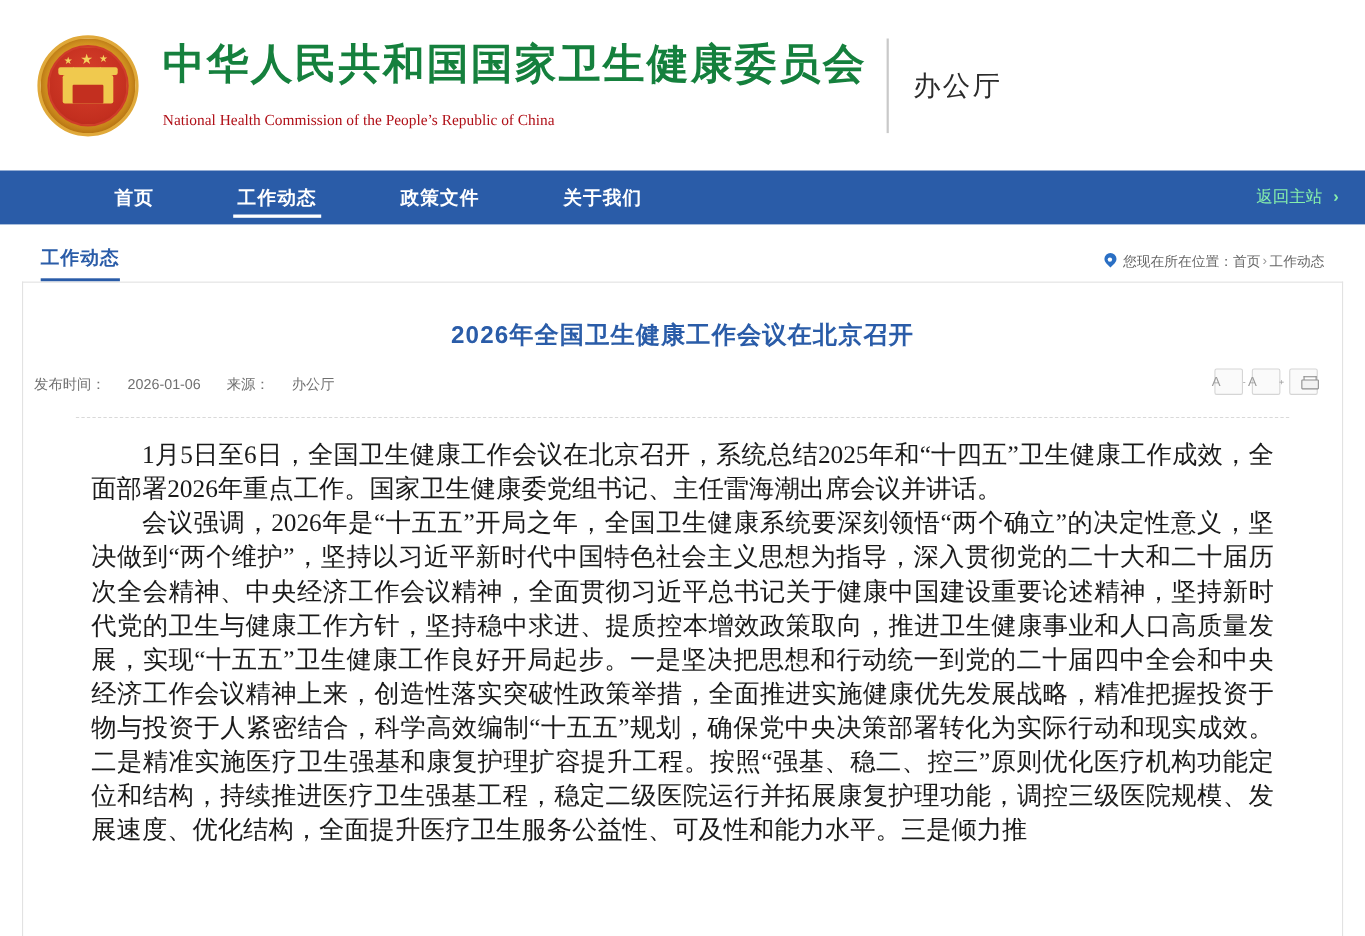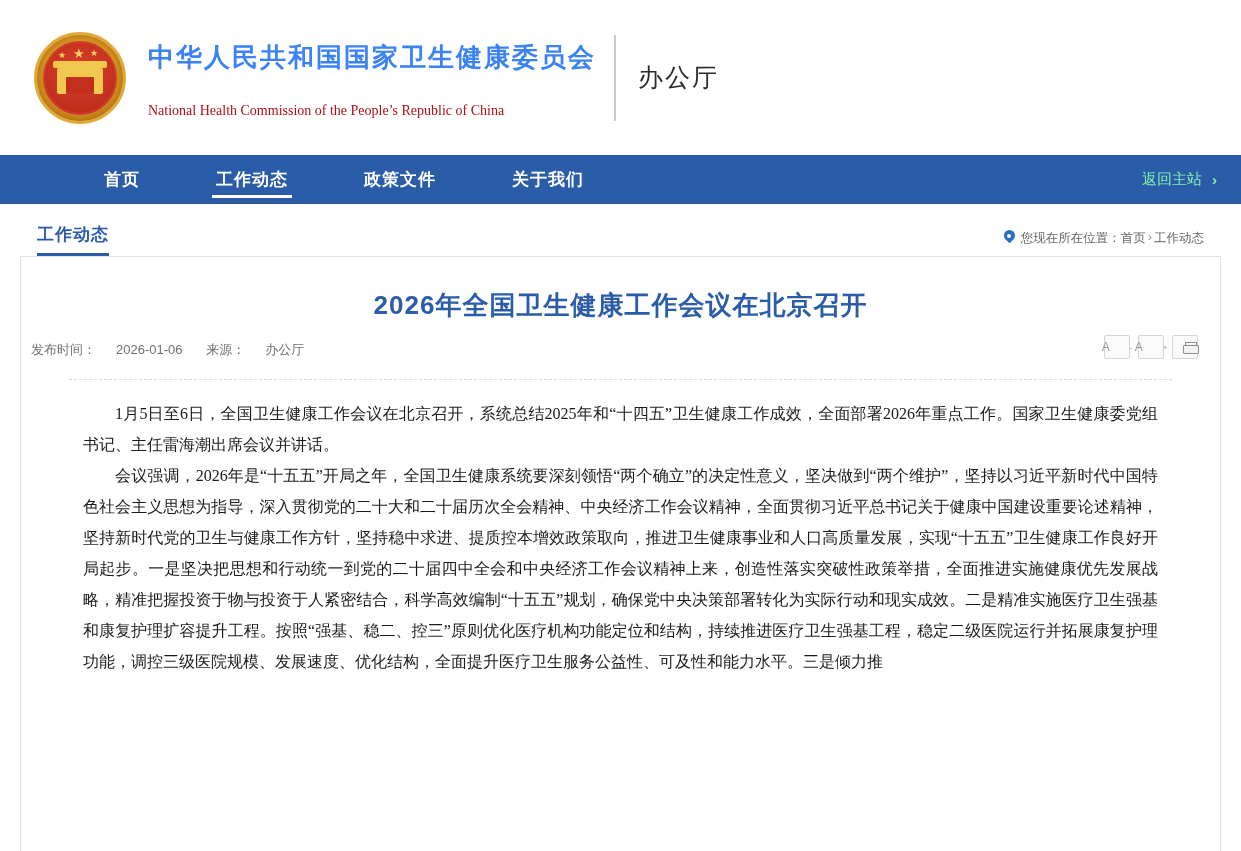--- a/index.html
+++ b/index.html
@@ -75,10 +75,10 @@
   }
   .titles { padding-top: 4px; }
   .title-cn {
-    font-family: Liberation Mono, monospace;
-    font-weight: bold;
-    font-size: 26px;
-    color: #3b82f6;
+    font-family: Liberation Sans, sans-serif;
+    font-weight: bold;
+    font-size: 38px;
+    color: #15803d;
     letter-spacing: 2px;
     line-height: 48px;
     white-space: nowrap;

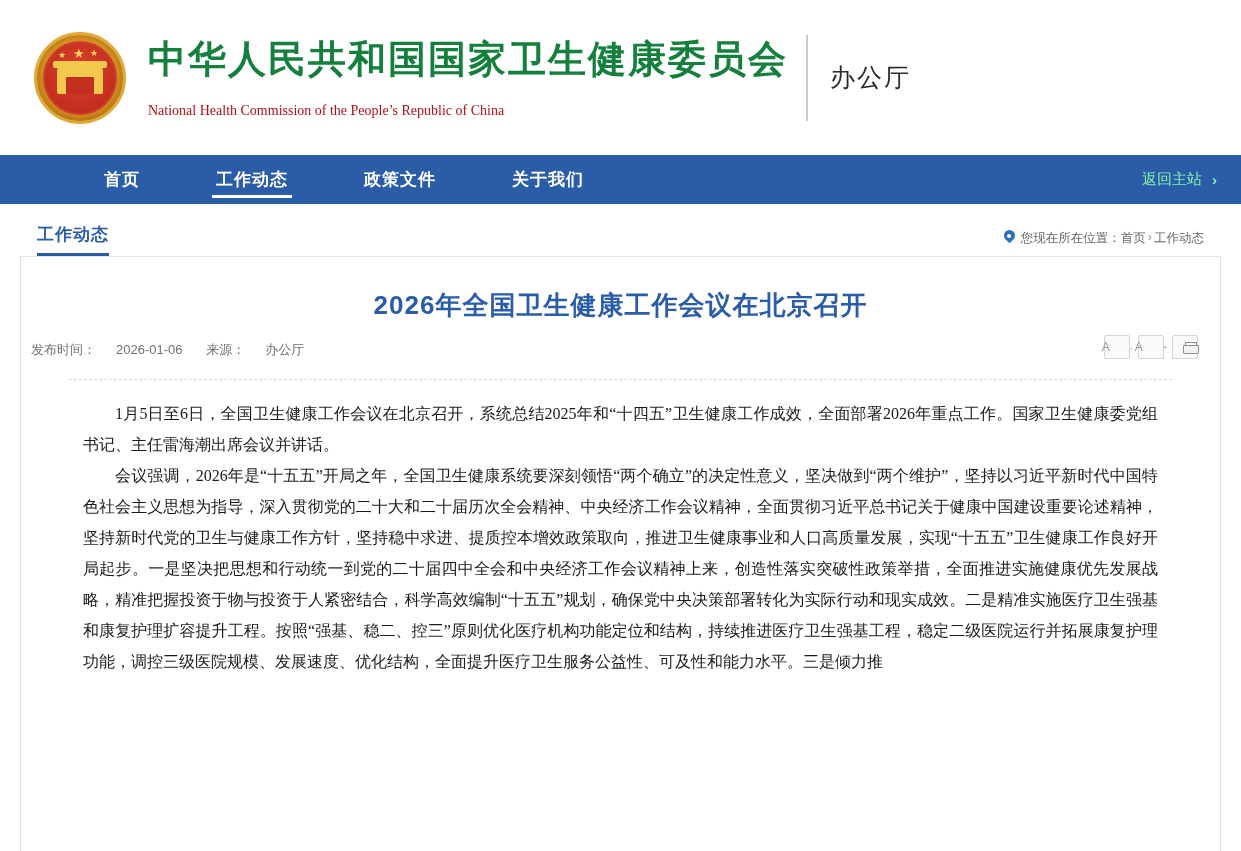--- a/index.html
+++ b/index.html
@@ -208,7 +208,7 @@
   .art-title {
     text-align: center;
     color: #2a5ca8;
-    font-size: 26px;
+    font-size: 22px;
     font-weight: bold;
     letter-spacing: 1px;
     padding: 30px 60px 0 60px;

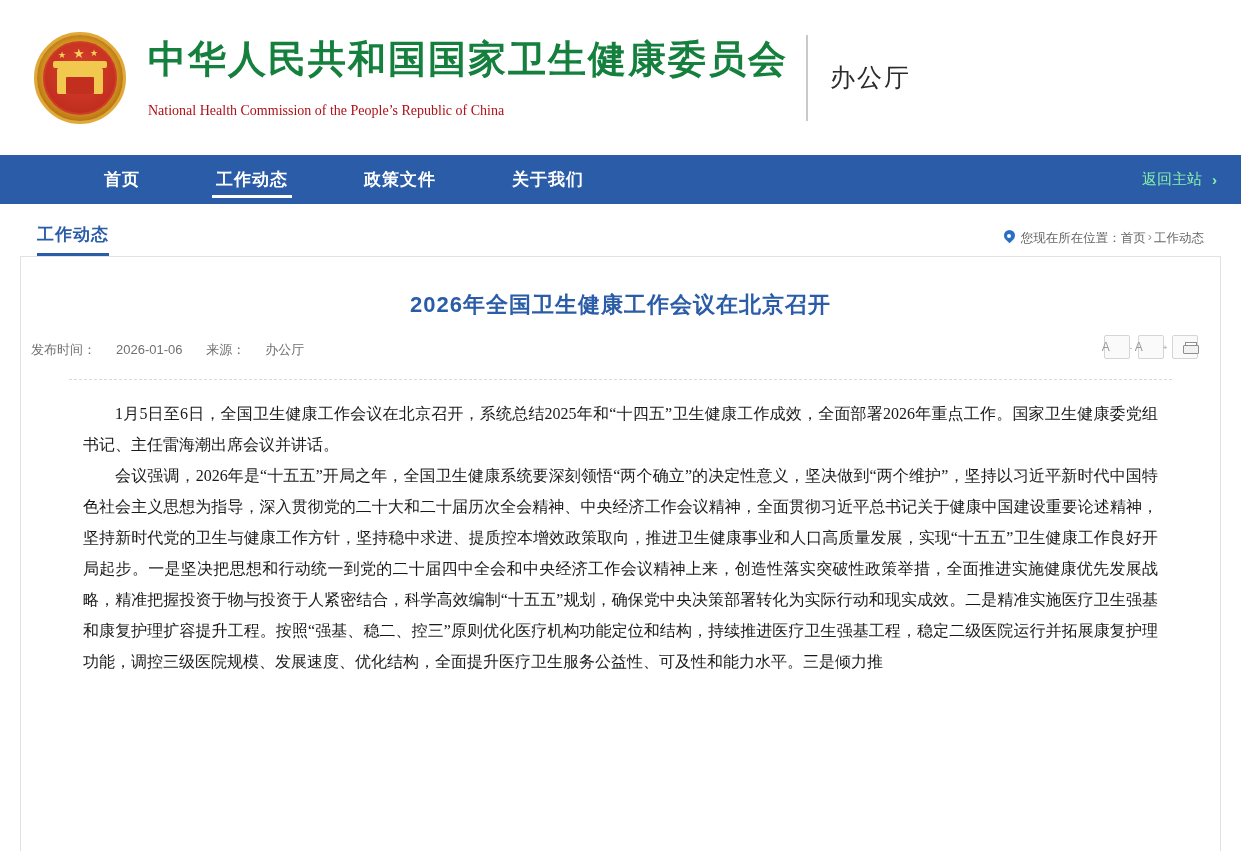--- a/index.html
+++ b/index.html
@@ -260,7 +260,7 @@
   .body {
     padding: 18px 62px 0 62px;
     font-family: "Liberation Serif", serif;
-    font-size: 16px;
+    font-size: 23px;
     line-height: 31px;
     color: #1a1a1a;
     text-align: justify;

